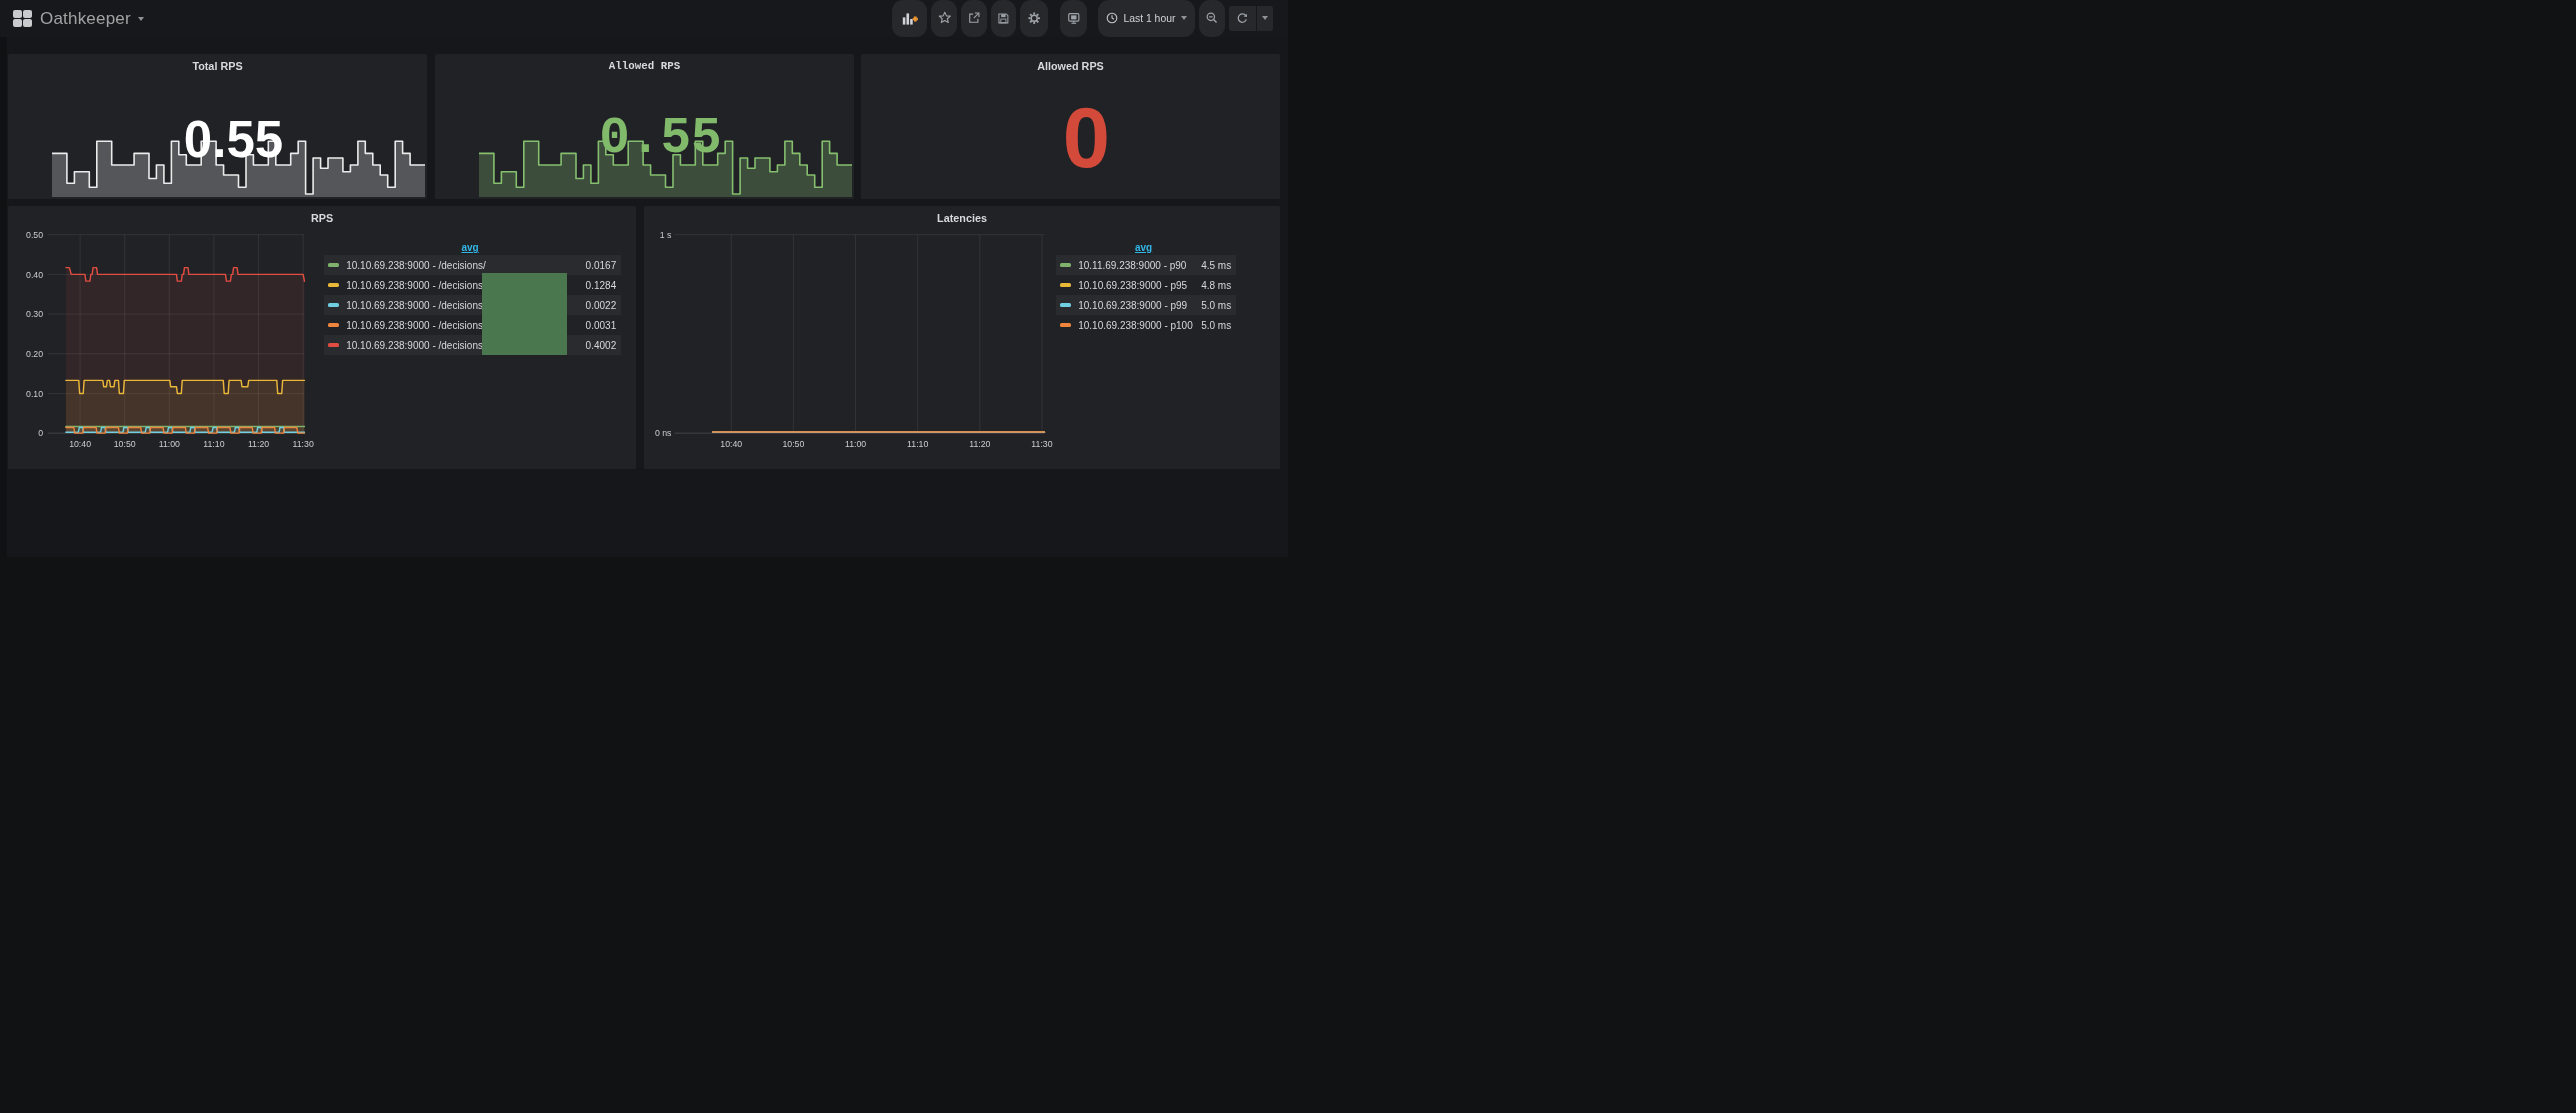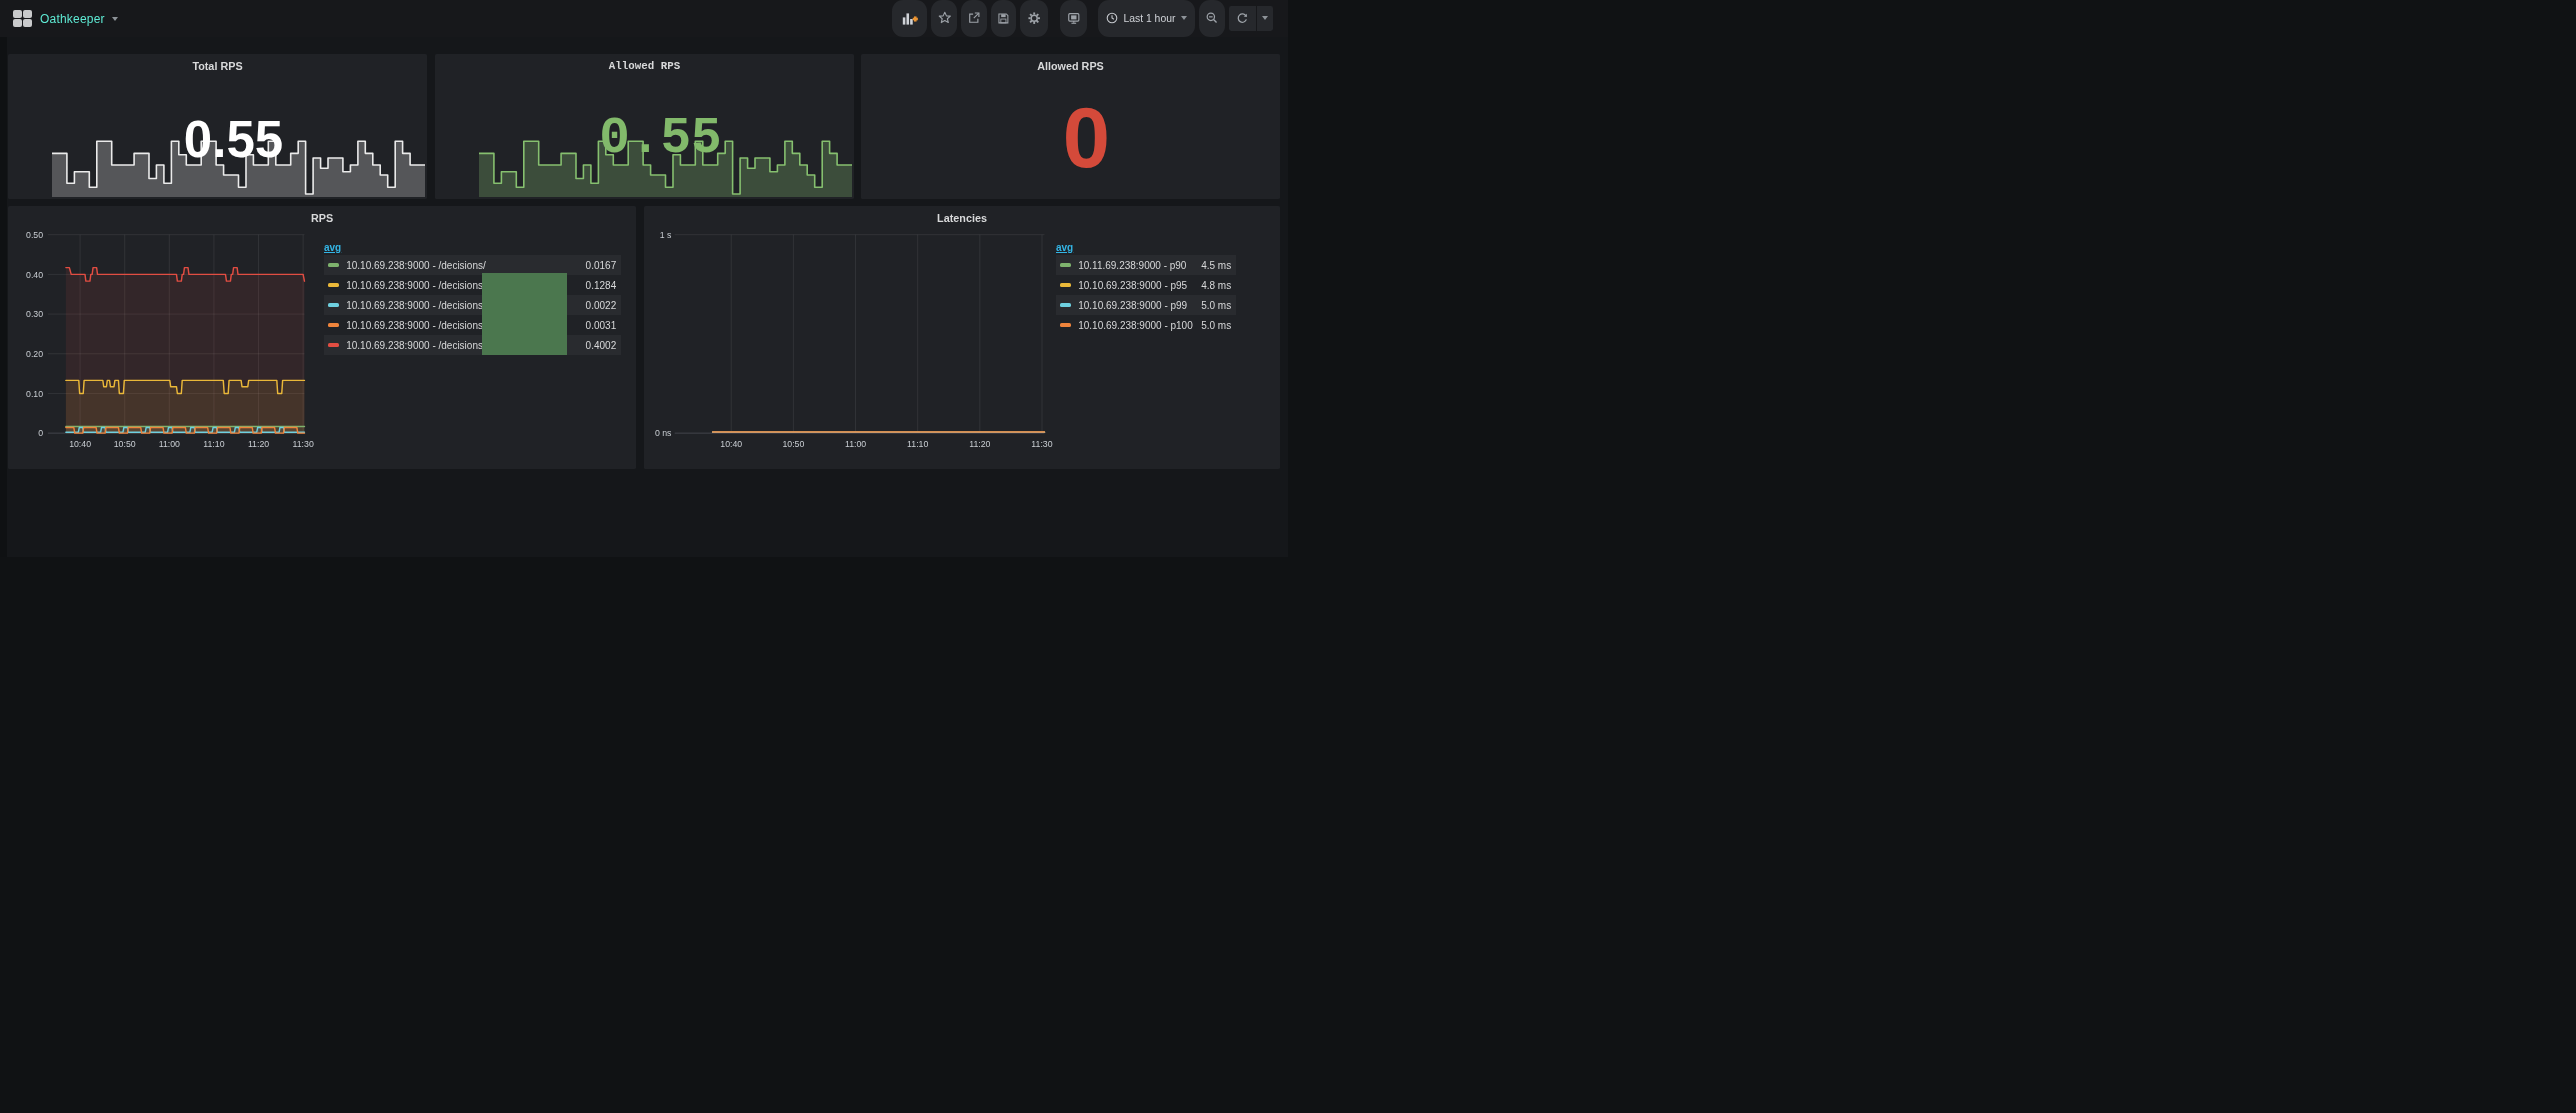--- a/index.html
+++ b/index.html
@@ -12,7 +12,7 @@
         grid-template-columns:1fr 1fr;grid-template-rows:1fr 1fr;gap:1.6px;cursor:pointer;}
   .logo span{background:#c9cacc;border-radius:2px;}
   .dash-title{position:absolute;left:40px;top:0;height:37px;display:flex;align-items:center;gap:7.2px;cursor:pointer;}
-  .dash-title .t{font-size:12px;color:#5eead4;font-weight:500;letter-spacing:0.2px;}
+  .dash-title .t{font-size:17px;color:#a3a3a3;font-weight:500;letter-spacing:0.2px;}
   .caret{width:0;height:0;border-left:3.2px solid transparent;border-right:3.2px solid transparent;
          border-top:4px solid #8d9298;}
   .toolbar{position:absolute;right:15px;top:5.6px;height:25px;display:flex;align-items:center;}

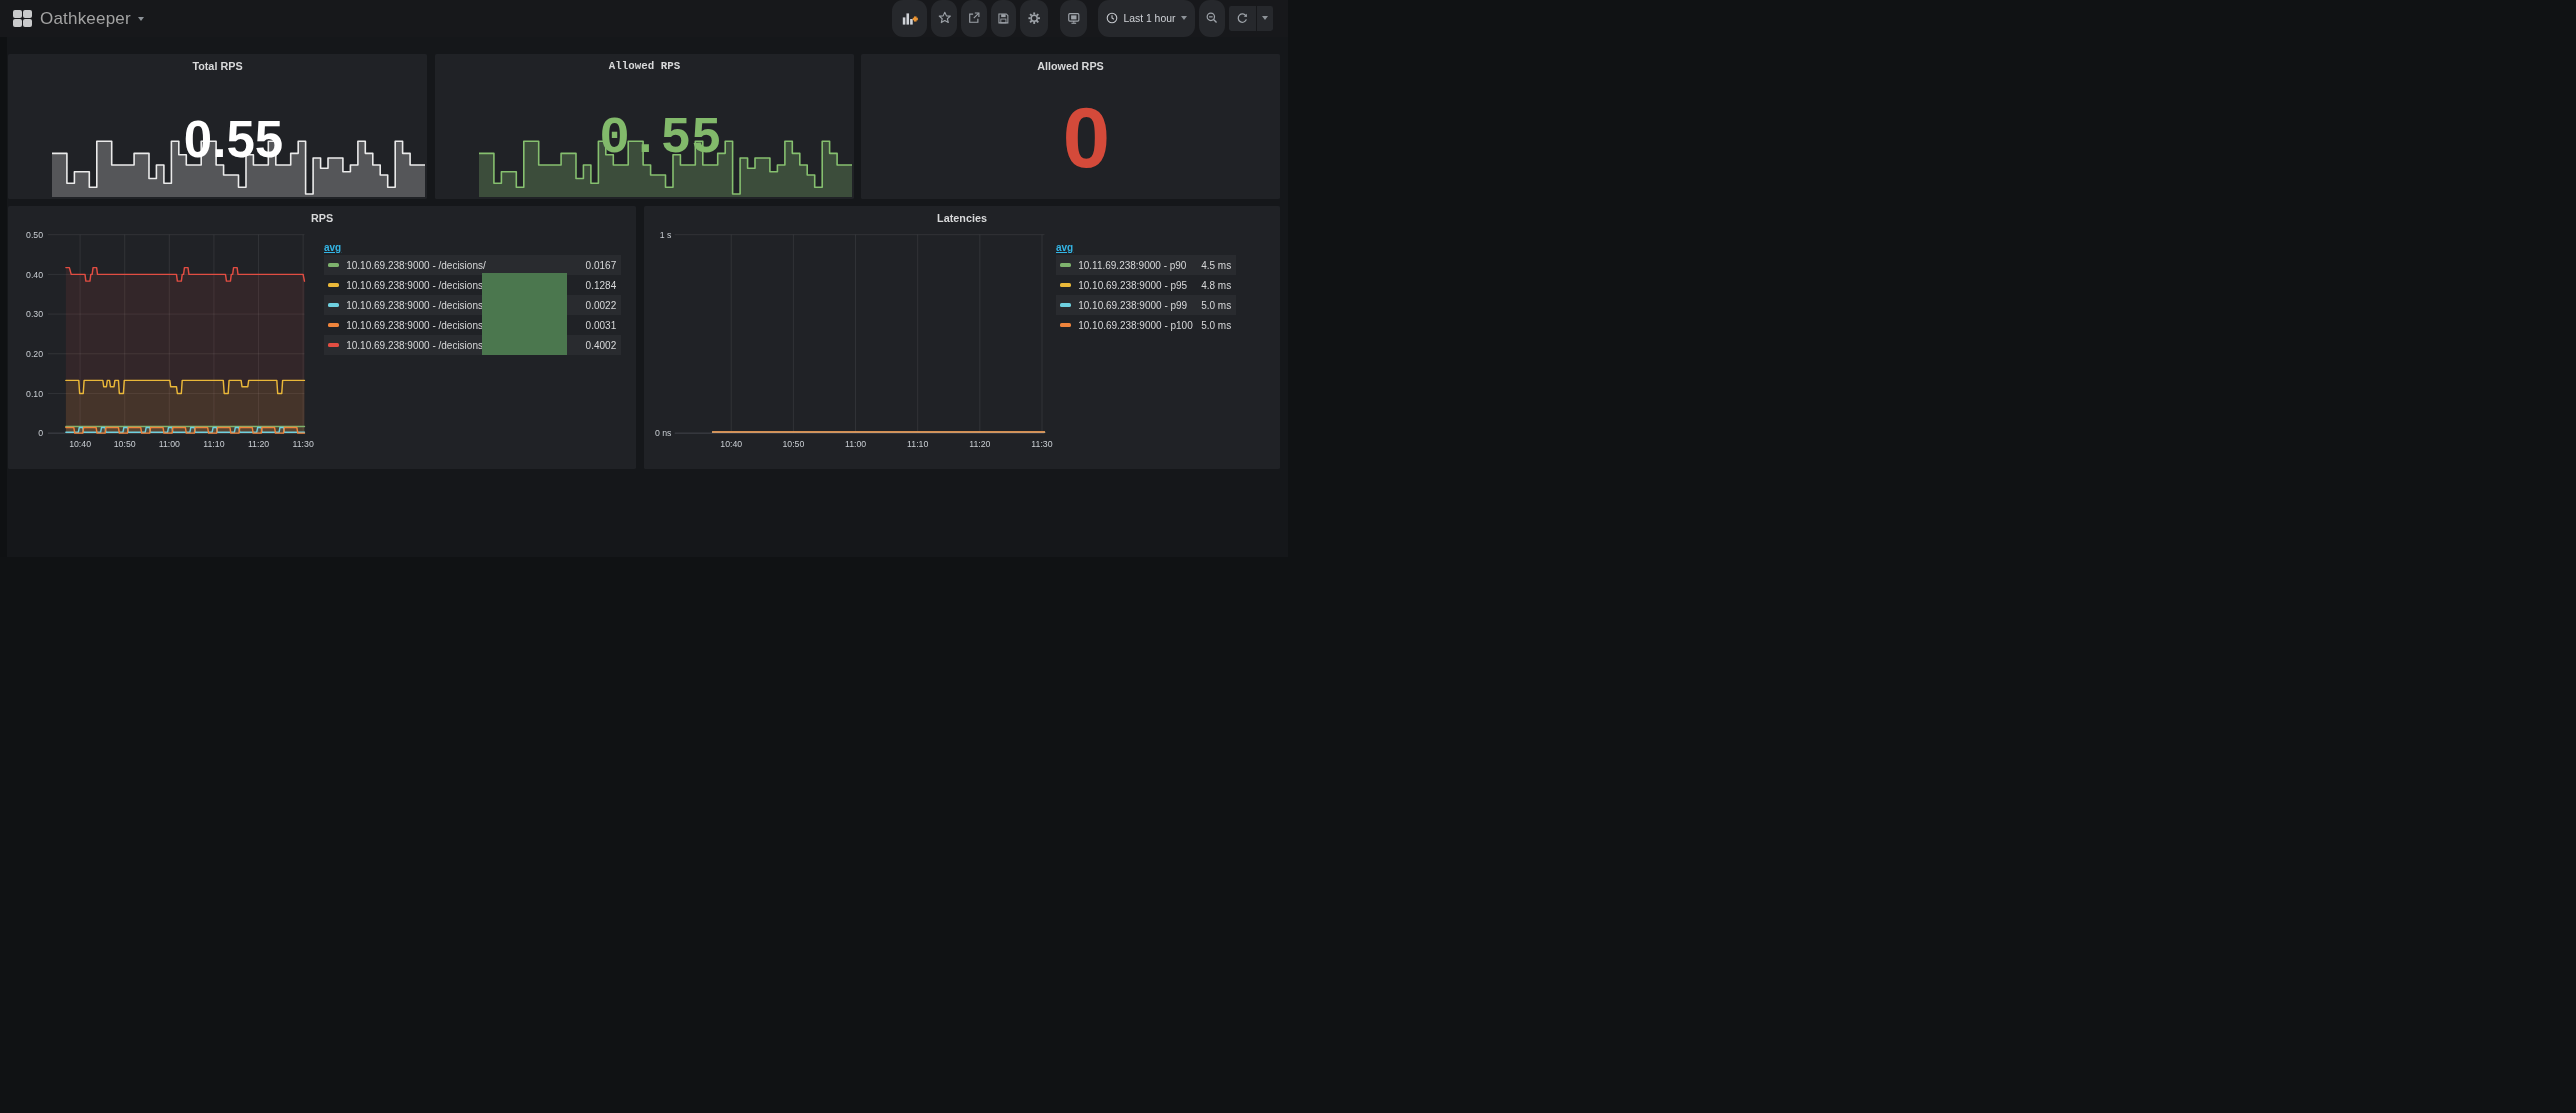--- a/index.html
+++ b/index.html
@@ -32,7 +32,7 @@
   .spark{position:absolute;z-index:2;}
   
   .legend{position:absolute;z-index:1;font-size:10px;}
-  .legend-header{height:14.4px;line-height:14.4px;text-align:left;padding-right:4.8px;
+  .legend-header{height:14.4px;line-height:14.4px;text-align:center;padding-right:4.8px;
                  color:#33b5e5;font-weight:700;text-decoration:underline;}
   .legend-row{height:20px;display:flex;align-items:center;padding:0 4.8px 0 4px;cursor:pointer;}
   .legend-row.alt{background:rgba(255,255,255,0.045);}

